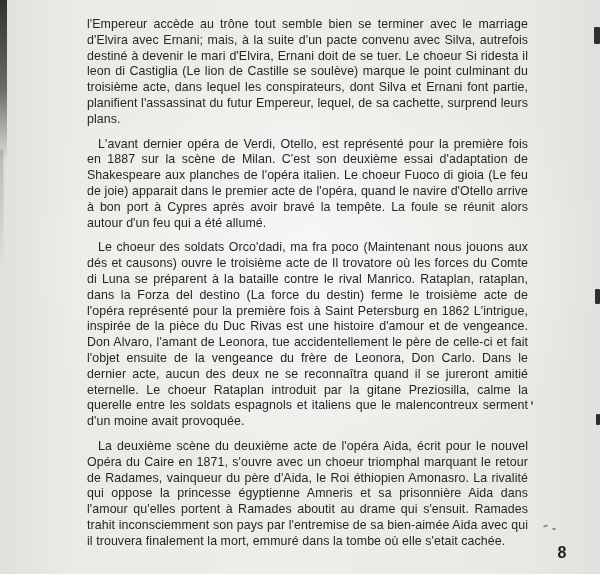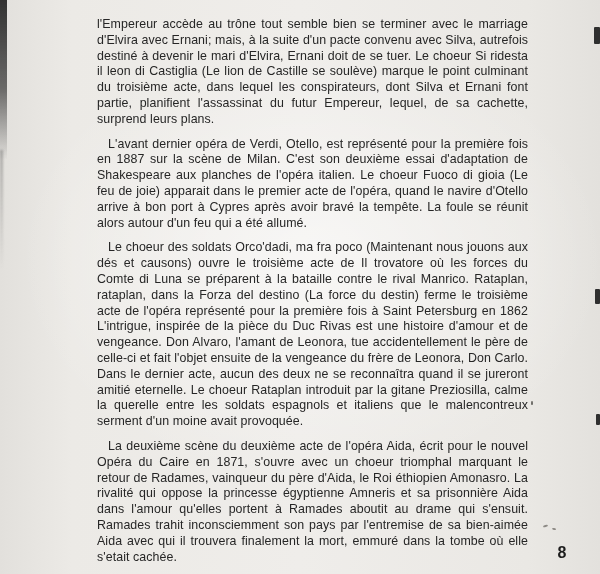--- a/index.html
+++ b/index.html
@@ -23,7 +23,7 @@
     letter-spacing:.08px;
     -webkit-font-smoothing:antialiased;
   }
-  .para{margin:0 0 9px 10px;text-indent:11px;}
+  .para{margin:0 0 9px 0;text-indent:11px;}
   .para.first{text-indent:0;}
   .page-number{
     position:absolute;right:33px;bottom:12px;

